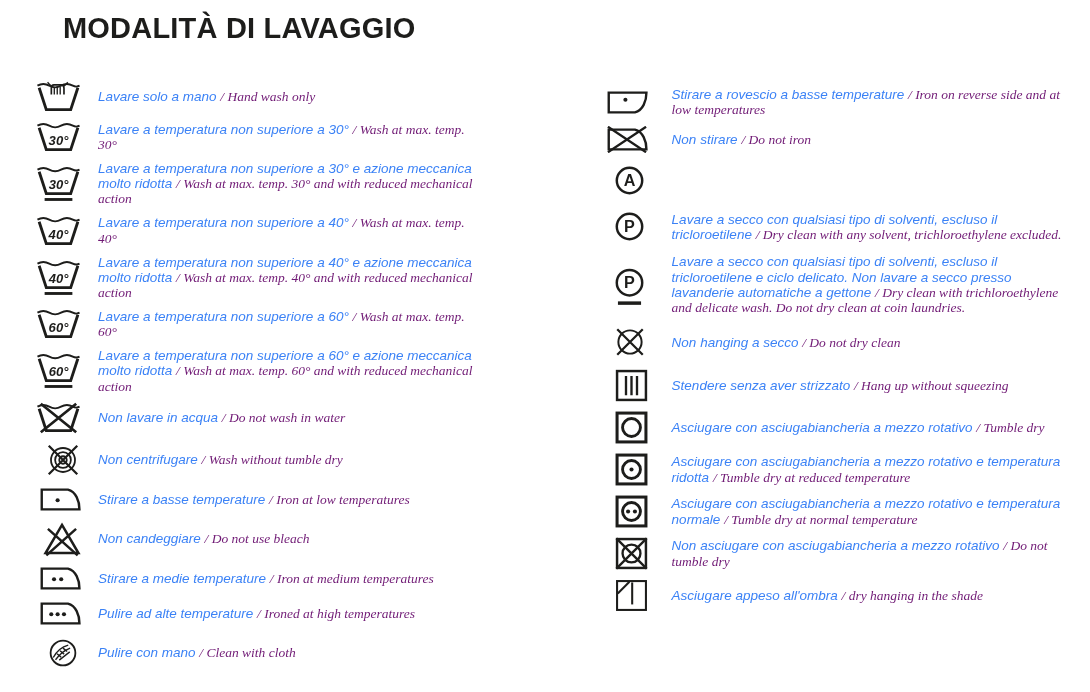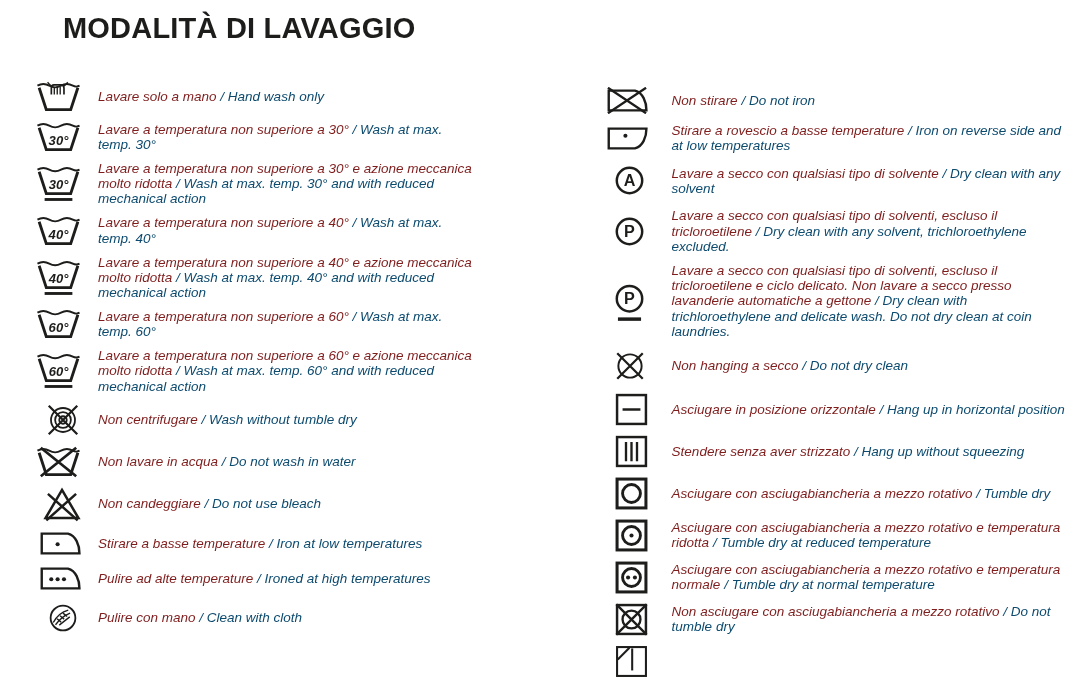--- a/index.html
+++ b/index.html
@@ -39,7 +39,7 @@
   }
   .col-left  .txt { width: 380px; }
   .col-right .txt { width: 398px; }
-  .it { color: #7f1d1d; font-style: italic; }
+  .it { color: #3b82f6; font-style: italic; }
   .en { color: #0c4a6e; }
   svg { display: block; }
 </style>

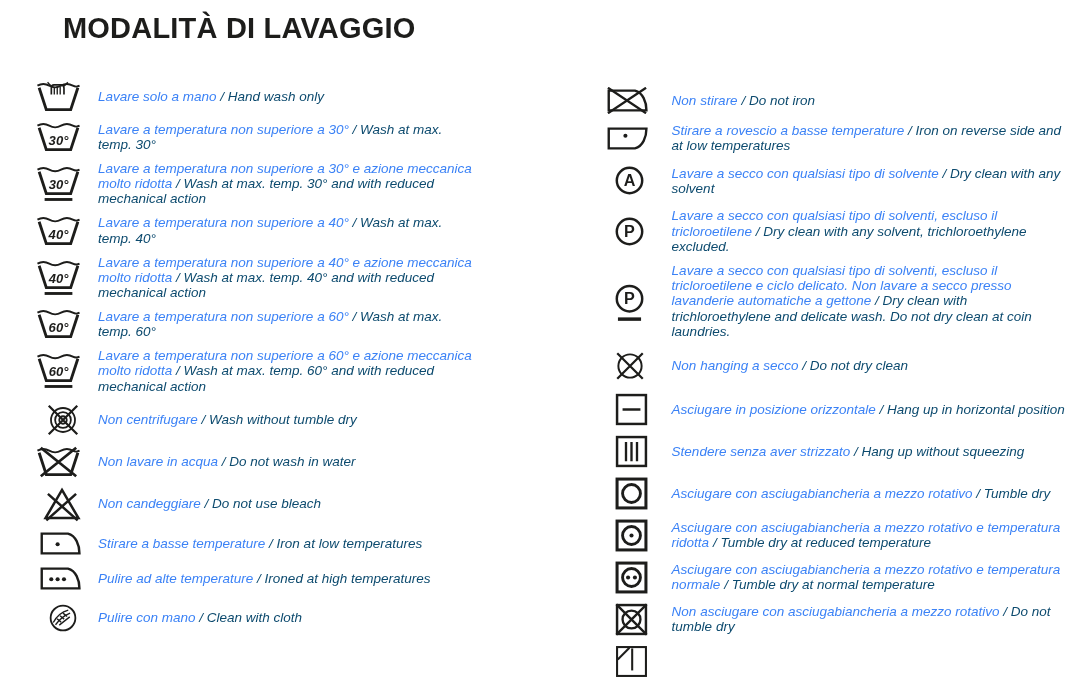--- a/index.html
+++ b/index.html
@@ -40,7 +40,7 @@
   .col-left  .txt { width: 380px; }
   .col-right .txt { width: 398px; }
   .it { color: #3b82f6; font-style: italic; }
-  .en { color: #0c4a6e; }
+  .en { color: #701a75; font-family: Liberation Serif, serif; }
   svg { display: block; }
 </style>
 </head>

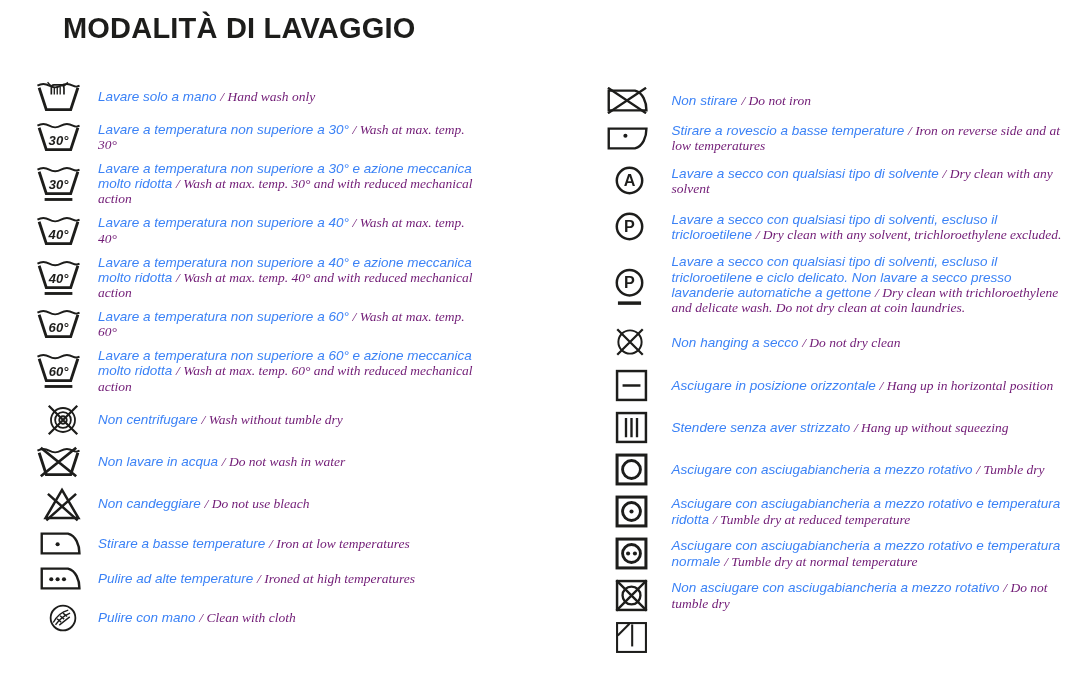--- a/index.html
+++ b/index.html
@@ -190,20 +190,20 @@
         <div class="row">
           <span class="icon">
             <svg viewBox="0 0 52 34" width="42" height="27" fill="none" stroke="#1d1d1b" xmlns="http://www.w3.org/2000/svg">
+              <path d="M3,29.5 H36 C46,27 50.5,15 50.5,4.5 H3 Z" stroke-width="3"></path>
+              <circle cx="24" cy="13.5" r="2.6" fill="#1d1d1b" stroke="none"></circle>
+            </svg>
+          </span>
+          <p class="txt"><span class="it">Stirare a rovescio a basse temperature</span> <span class="en">/ Iron on reverse side and at low temperatures</span></p>
+        </div>
+        <div class="row">
+          <span class="icon">
+            <svg viewBox="0 0 52 34" width="42" height="27" fill="none" stroke="#1d1d1b" xmlns="http://www.w3.org/2000/svg">
               <path d="M3,4.5 H36 C46,7 50.5,19 50.5,29.5 H3 Z" stroke-width="3"></path>
               <path d="M2,1 L50,33 M50,1 L2,33" stroke-width="3"></path>
             </svg>
           </span>
           <p class="txt"><span class="it">Non stirare</span> <span class="en">/ Do not iron</span></p>
-        </div>
-        <div class="row">
-          <span class="icon">
-            <svg viewBox="0 0 52 34" width="42" height="27" fill="none" stroke="#1d1d1b" xmlns="http://www.w3.org/2000/svg">
-              <path d="M3,29.5 H36 C46,27 50.5,15 50.5,4.5 H3 Z" stroke-width="3"></path>
-              <circle cx="24" cy="13.5" r="2.6" fill="#1d1d1b" stroke="none"></circle>
-            </svg>
-          </span>
-          <p class="txt"><span class="it">Stirare a rovescio a basse temperature</span> <span class="en">/ Iron on reverse side and at low temperatures</span></p>
         </div>
         <div class="row">
           <span class="icon">

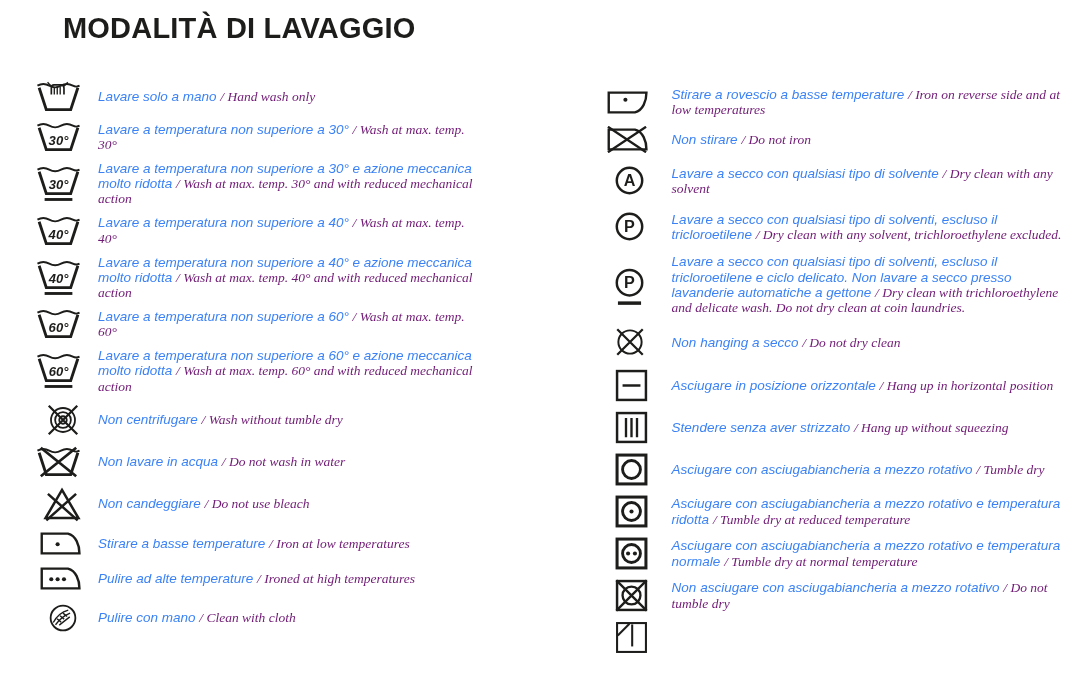--- a/index.html
+++ b/index.html
@@ -212,7 +212,6 @@
               <text x="24" y="31" font-size="21" font-weight="bold" font-family="Liberation Sans, sans-serif" fill="#1d1d1b" stroke="none" text-anchor="middle">A</text>
             </svg>
           </span>
-          <p class="txt"><span class="it">Lavare a secco con qualsiasi tipo di solvente</span> <span class="en">/ Dry clean with any solvent</span></p>
         </div>
         <div class="row">
           <span class="icon">

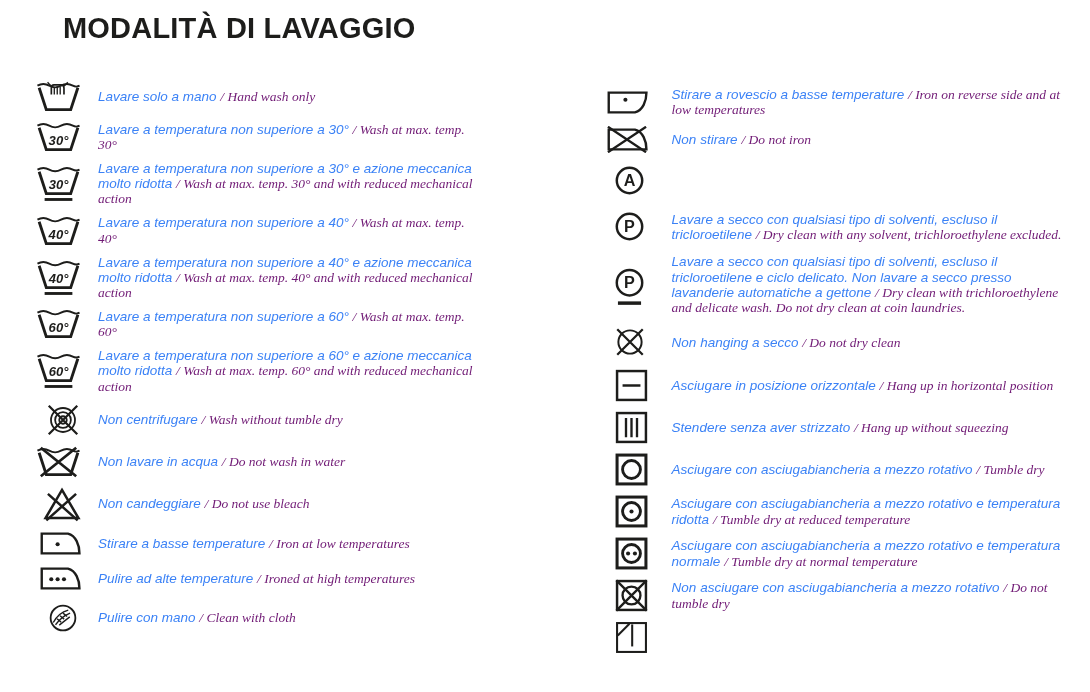--- a/index.html
+++ b/index.html
@@ -245,15 +245,6 @@
           <span class="icon">
             <svg viewBox="0 0 48 48" width="33" height="33" fill="none" stroke="#1d1d1b" xmlns="http://www.w3.org/2000/svg">
               <rect x="3" y="3" width="42" height="42" stroke-width="3.6"></rect>
-              <path d="M11,24 H37" stroke-width="3.6"></path>
-            </svg>
-          </span>
-          <p class="txt"><span class="it">Asciugare in posizione orizzontale</span> <span class="en">/ Hang up in horizontal position</span></p>
-        </div>
-        <div class="row">
-          <span class="icon">
-            <svg viewBox="0 0 48 48" width="33" height="33" fill="none" stroke="#1d1d1b" xmlns="http://www.w3.org/2000/svg">
-              <rect x="3" y="3" width="42" height="42" stroke-width="3.6"></rect>
               <path d="M16,10 V38 M24,10 V38 M32,10 V38" stroke-width="3.4"></path>
             </svg>
           </span>

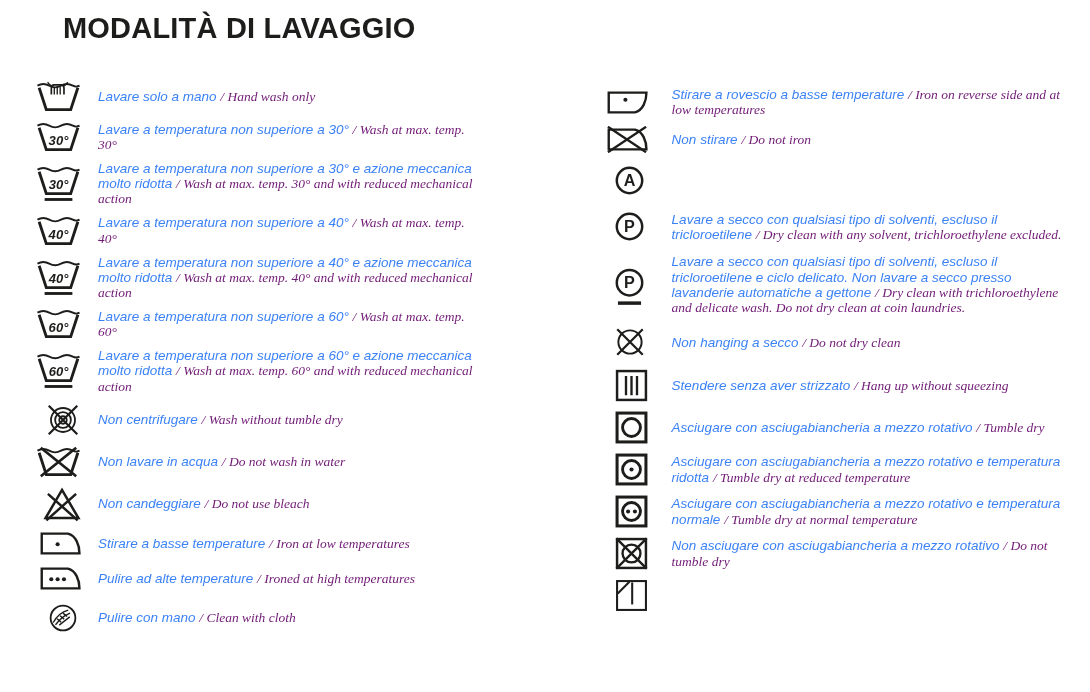--- a/index.html
+++ b/index.html
@@ -127,6 +127,16 @@
         </div>
         <div class="row">
           <span class="icon">
+            <svg viewBox="0 0 52 38" width="45" height="32" fill="none" stroke="#1d1d1b" xmlns="http://www.w3.org/2000/svg">
+              <path d="M1,5.5 Q8,1.5 15,5.5 Q22,9.5 29,5.5 Q36,1.5 43,5.5 Q47,7.7 51,5.5" stroke-width="2.2"></path>
+              <path d="M3,8 L11.5,34 H40.5 L49,8" stroke-width="3.4"></path>
+              <path d="M5,2 L47,36 M47,2 L5,36" stroke-width="3.2"></path>
+            </svg>
+          </span>
+          <p class="txt"><span class="it">Non lavare in acqua</span> <span class="en">/ Do not wash in water</span></p>
+        </div>
+        <div class="row">
+          <span class="icon">
             <svg viewBox="0 0 48 48" width="36" height="36" fill="none" stroke="#1d1d1b" xmlns="http://www.w3.org/2000/svg">
               <circle cx="24" cy="24" r="16" stroke-width="2.4"></circle>
               <circle cx="24" cy="24" r="10.5" stroke-width="2.4"></circle>
@@ -138,16 +148,6 @@
         </div>
         <div class="row">
           <span class="icon">
-            <svg viewBox="0 0 52 38" width="45" height="32" fill="none" stroke="#1d1d1b" xmlns="http://www.w3.org/2000/svg">
-              <path d="M1,5.5 Q8,1.5 15,5.5 Q22,9.5 29,5.5 Q36,1.5 43,5.5 Q47,7.7 51,5.5" stroke-width="2.2"></path>
-              <path d="M3,8 L11.5,34 H40.5 L49,8" stroke-width="3.4"></path>
-              <path d="M5,2 L47,36 M47,2 L5,36" stroke-width="3.2"></path>
-            </svg>
-          </span>
-          <p class="txt"><span class="it">Non lavare in acqua</span> <span class="en">/ Do not wash in water</span></p>
-        </div>
-        <div class="row">
-          <span class="icon">
             <svg viewBox="0 0 48 46" width="38" height="36" fill="none" stroke="#1d1d1b" xmlns="http://www.w3.org/2000/svg">
               <path d="M24,5 L45,41 H3 Z" stroke-width="3.2"></path>
               <path d="M6,10 L44,44 M42,10 L4,44" stroke-width="3.2"></path>

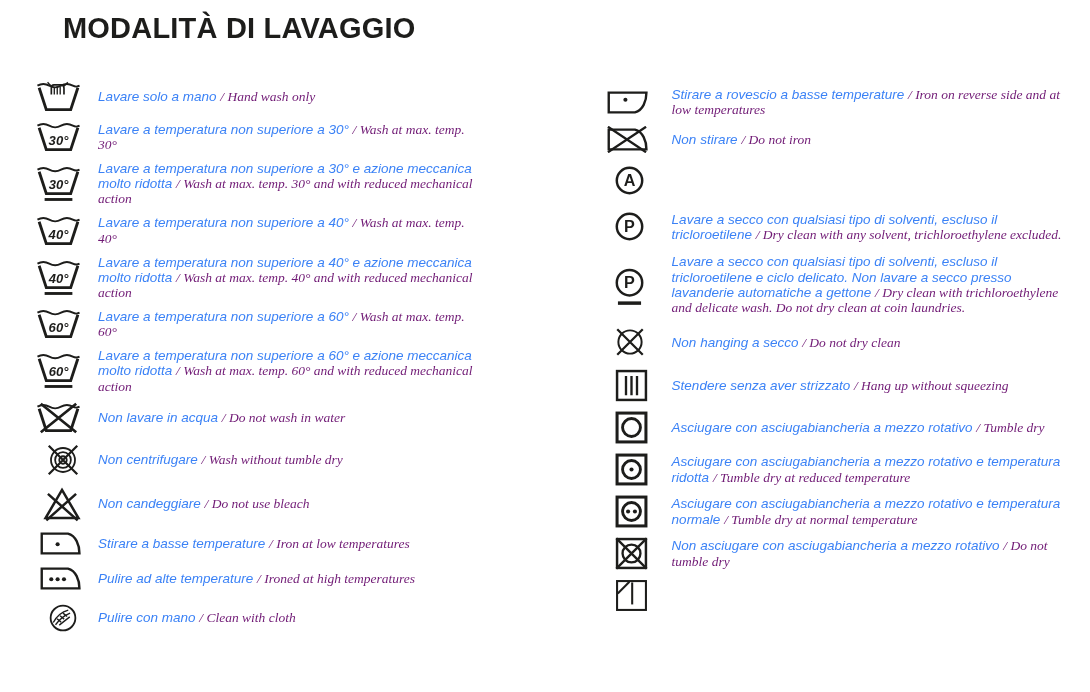--- a/index.html
+++ b/index.html
@@ -148,21 +148,21 @@
         </div>
         <div class="row">
           <span class="icon">
+            <svg viewBox="0 0 52 34" width="42" height="27" fill="none" stroke="#1d1d1b" xmlns="http://www.w3.org/2000/svg">
+              <path d="M3,4.5 H36 C46,7 50.5,19 50.5,29.5 H3 Z" stroke-width="3"></path>
+              <circle cx="23" cy="18" r="2.6" fill="#1d1d1b" stroke="none"></circle>
+            </svg>
+          </span>
+          <p class="txt"><span class="it">Stirare a basse temperature</span> <span class="en">/ Iron at low temperatures</span></p>
+        </div>
+        <div class="row">
+          <span class="icon">
             <svg viewBox="0 0 48 46" width="38" height="36" fill="none" stroke="#1d1d1b" xmlns="http://www.w3.org/2000/svg">
               <path d="M24,5 L45,41 H3 Z" stroke-width="3.2"></path>
               <path d="M6,10 L44,44 M42,10 L4,44" stroke-width="3.2"></path>
             </svg>
           </span>
           <p class="txt"><span class="it">Non candeggiare</span> <span class="en">/ Do not use bleach</span></p>
-        </div>
-        <div class="row">
-          <span class="icon">
-            <svg viewBox="0 0 52 34" width="42" height="27" fill="none" stroke="#1d1d1b" xmlns="http://www.w3.org/2000/svg">
-              <path d="M3,4.5 H36 C46,7 50.5,19 50.5,29.5 H3 Z" stroke-width="3"></path>
-              <circle cx="23" cy="18" r="2.6" fill="#1d1d1b" stroke="none"></circle>
-            </svg>
-          </span>
-          <p class="txt"><span class="it">Stirare a basse temperature</span> <span class="en">/ Iron at low temperatures</span></p>
         </div>
         <div class="row">
           <span class="icon">

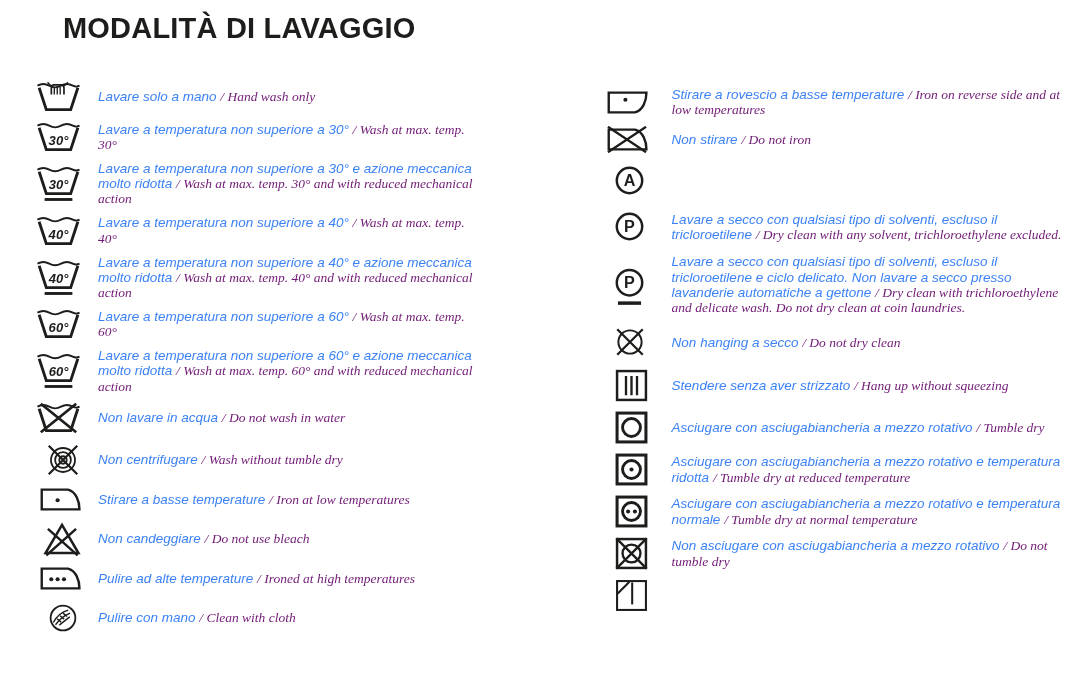--- a/index.html
+++ b/index.html
@@ -168,6 +168,16 @@
           <span class="icon">
             <svg viewBox="0 0 52 34" width="42" height="27" fill="none" stroke="#1d1d1b" xmlns="http://www.w3.org/2000/svg">
               <path d="M3,4.5 H36 C46,7 50.5,19 50.5,29.5 H3 Z" stroke-width="3"></path>
+              <circle cx="18.5" cy="18" r="2.6" fill="#1d1d1b" stroke="none"></circle>
+              <circle cx="27.5" cy="18" r="2.6" fill="#1d1d1b" stroke="none"></circle>
+            </svg>
+          </span>
+          <p class="txt"><span class="it">Stirare a medie temperature</span> <span class="en">/ Iron at medium temperatures</span></p>
+        </div>
+        <div class="row">
+          <span class="icon">
+            <svg viewBox="0 0 52 34" width="42" height="27" fill="none" stroke="#1d1d1b" xmlns="http://www.w3.org/2000/svg">
+              <path d="M3,4.5 H36 C46,7 50.5,19 50.5,29.5 H3 Z" stroke-width="3"></path>
               <circle cx="15" cy="18" r="2.6" fill="#1d1d1b" stroke="none"></circle>
               <circle cx="23" cy="18" r="2.6" fill="#1d1d1b" stroke="none"></circle>
               <circle cx="31" cy="18" r="2.6" fill="#1d1d1b" stroke="none"></circle>

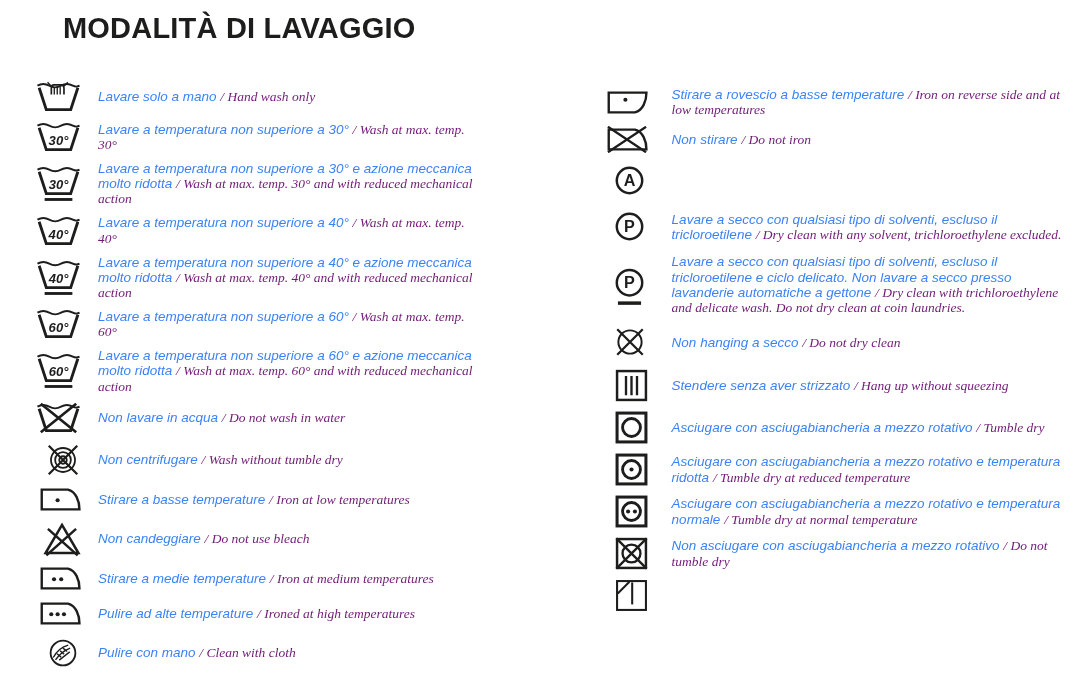--- a/index.html
+++ b/index.html
@@ -308,6 +308,7 @@
               <path d="M25,5 V37" stroke-width="3"></path>
             </svg>
           </span>
+          <p class="txt"><span class="it">Asciugare appeso all'ombra</span> <span class="en">/ dry hanging in the shade</span></p>
         </div>
       </div>
   </div>

